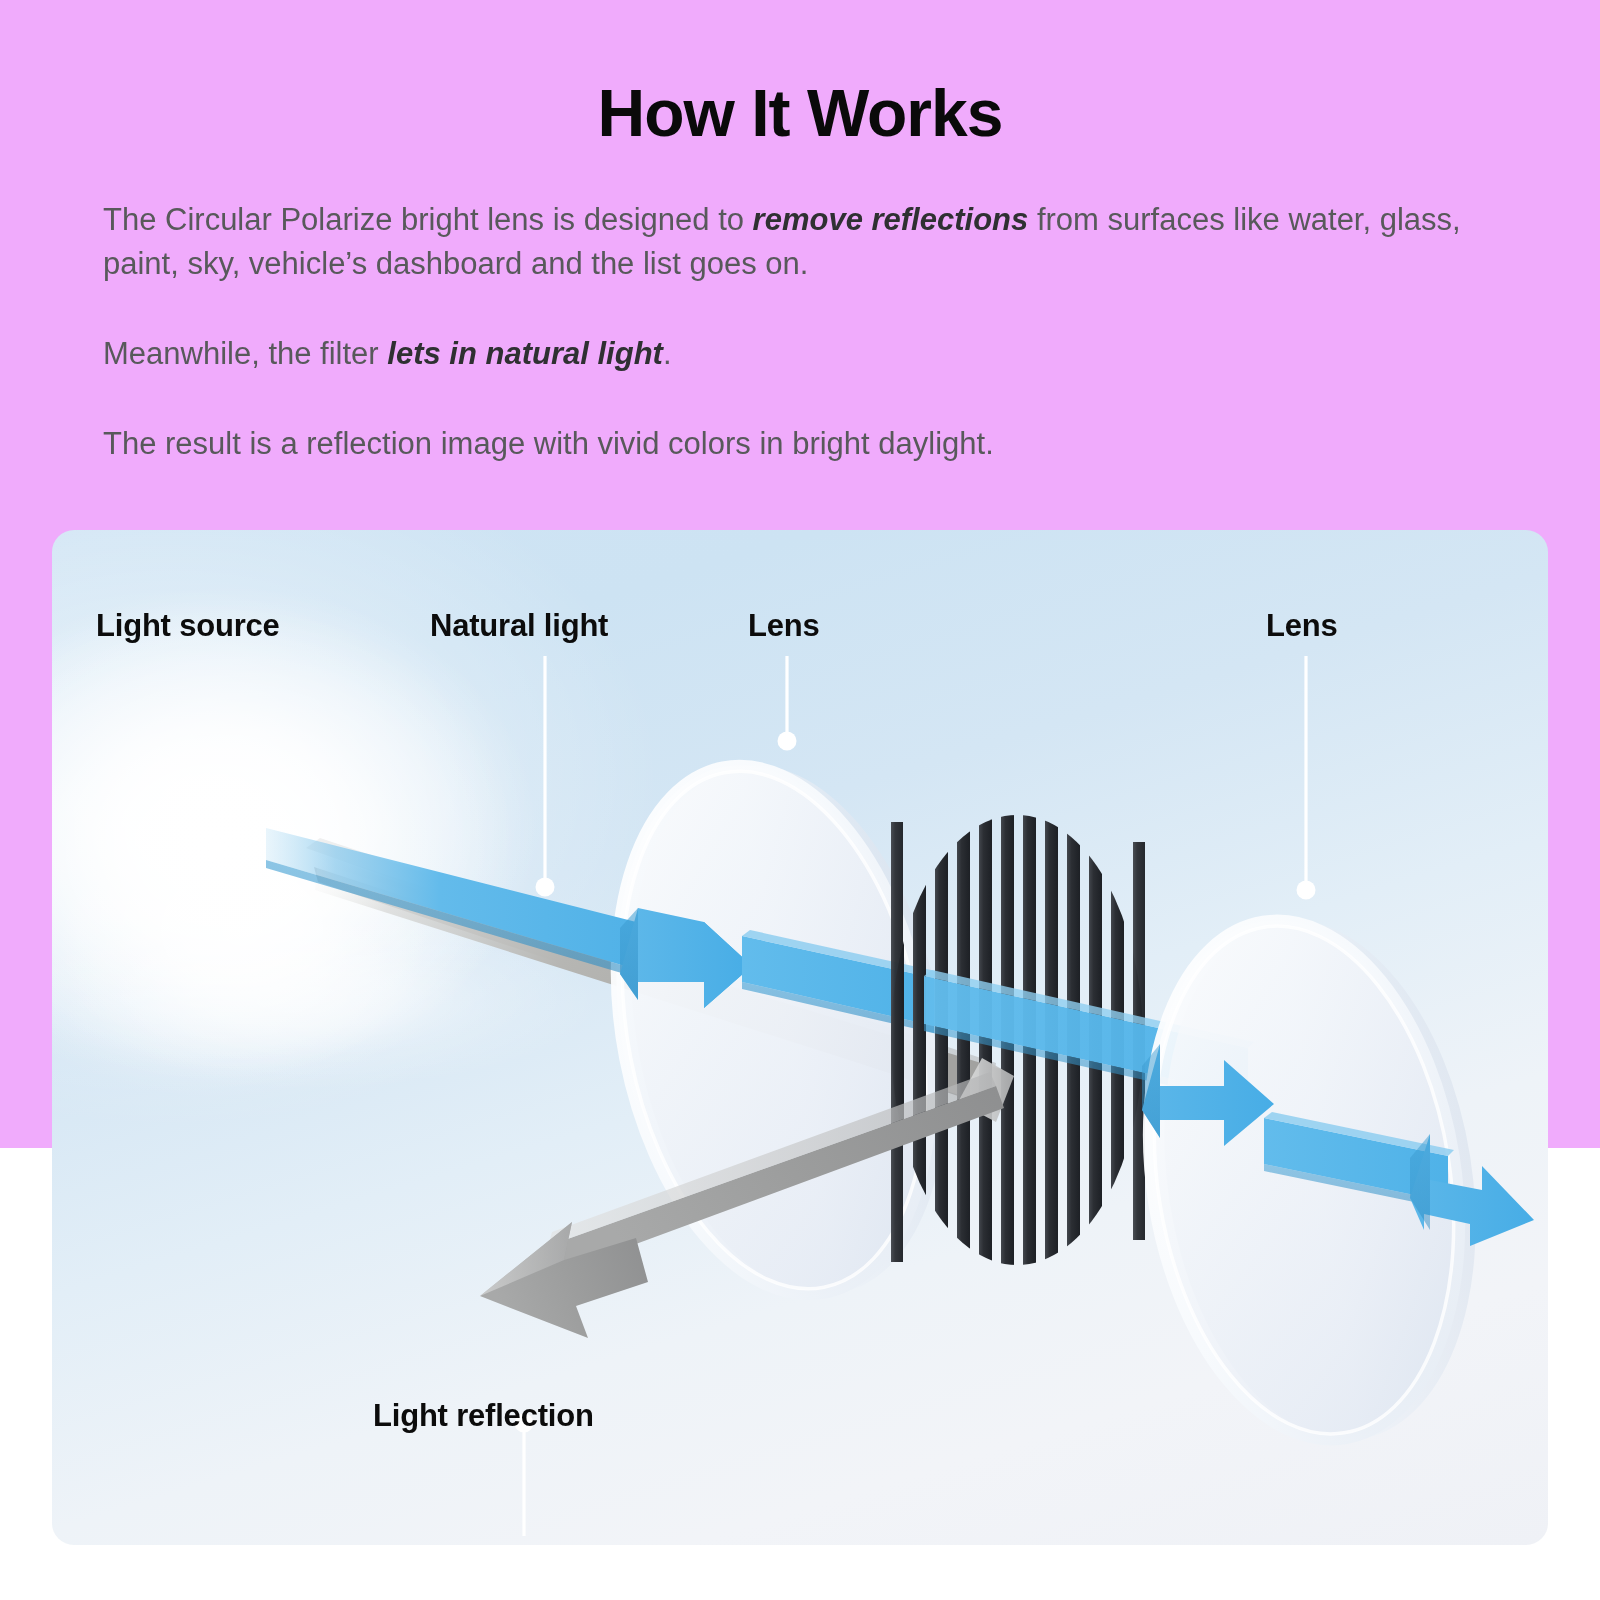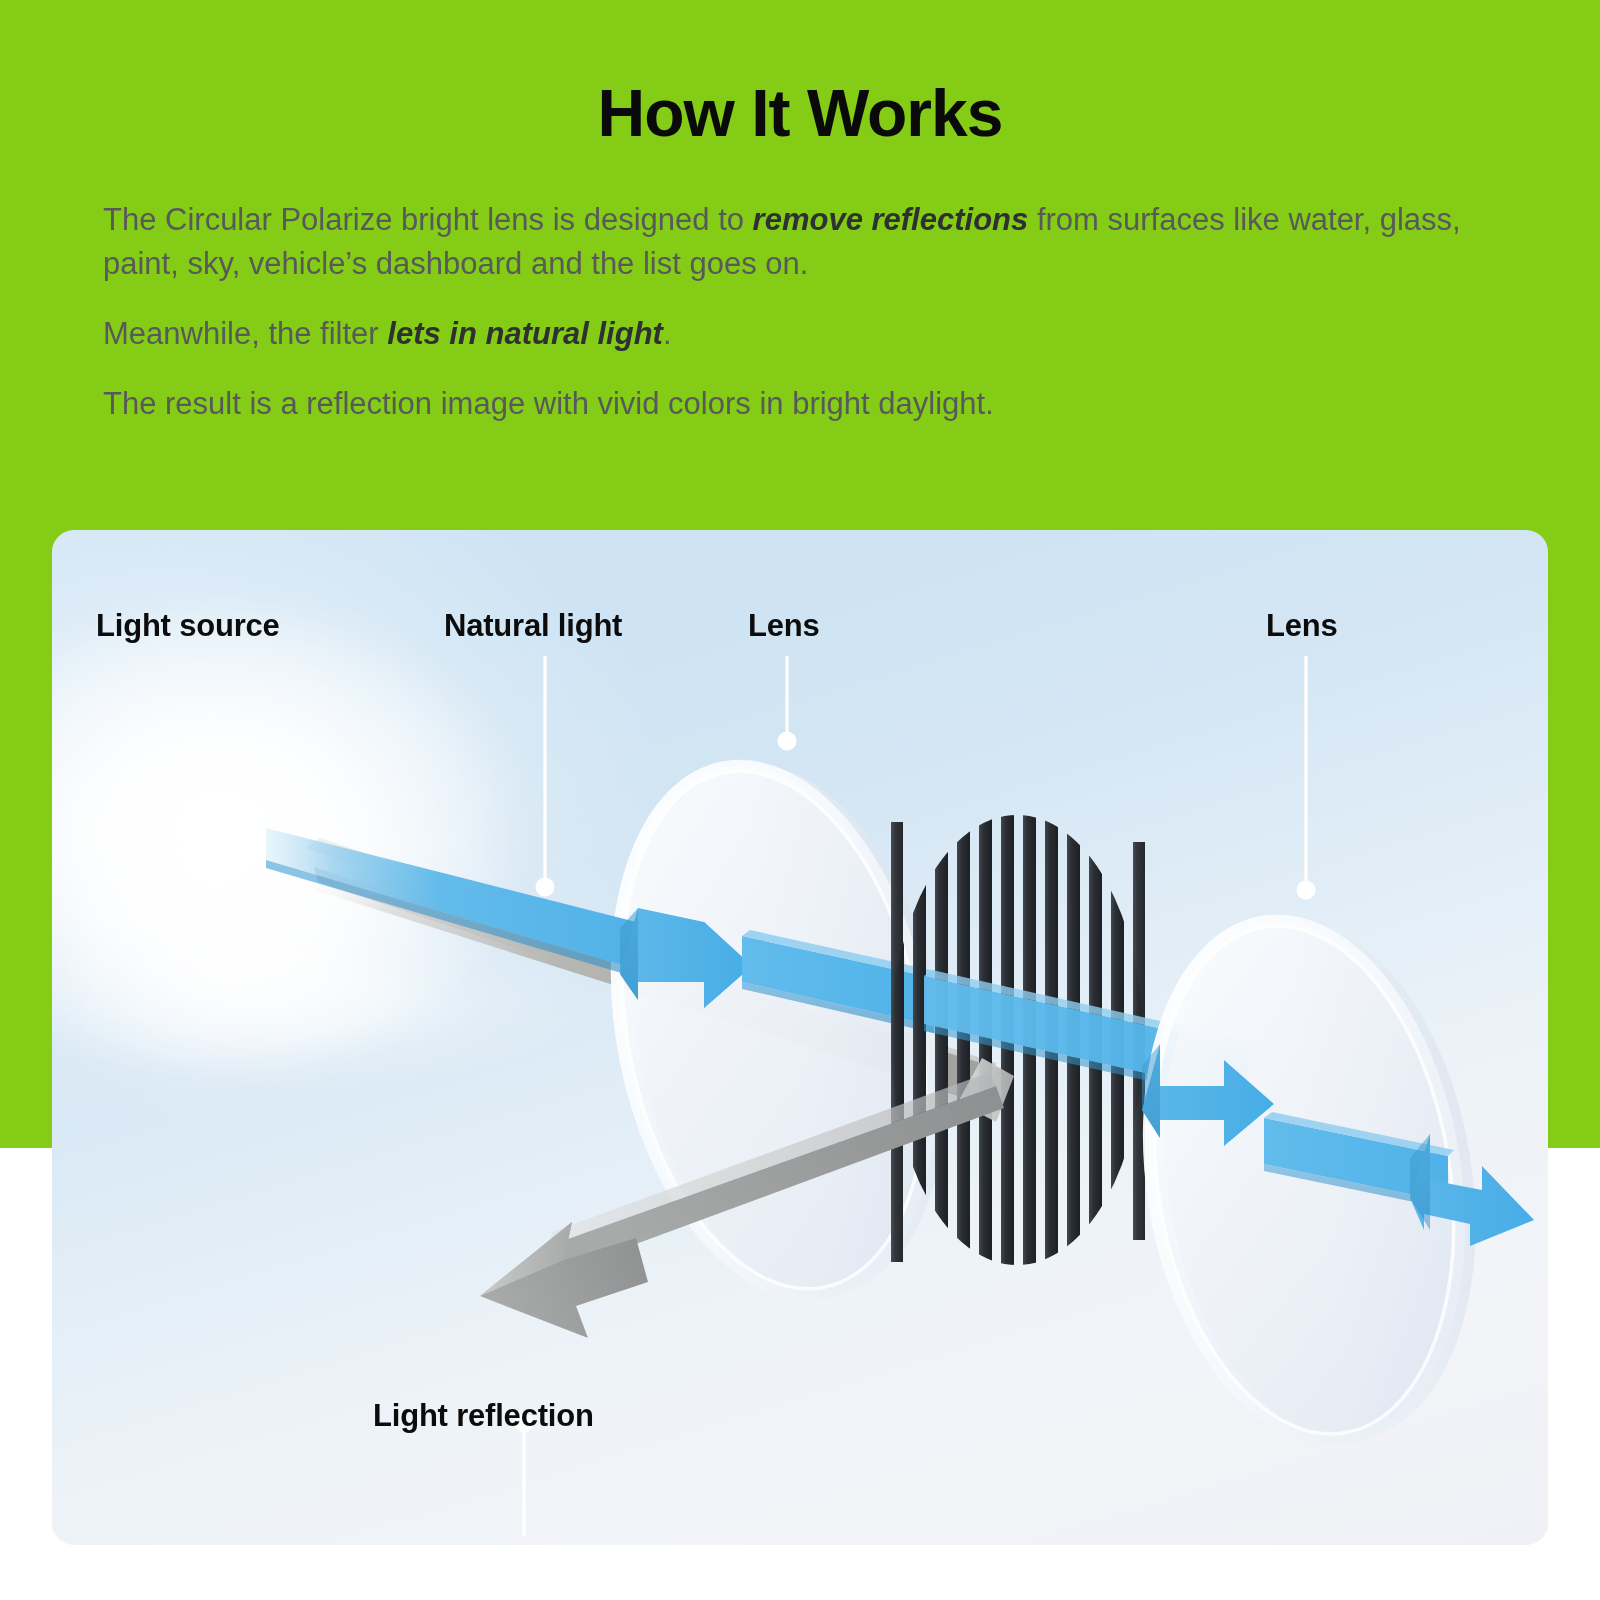--- a/index.html
+++ b/index.html
@@ -16,7 +16,7 @@
     position: relative;
     width: 1600px;
     height: 1148px;
-    background: #84cc16;
+    background: #f0abfc;
   }
 
   

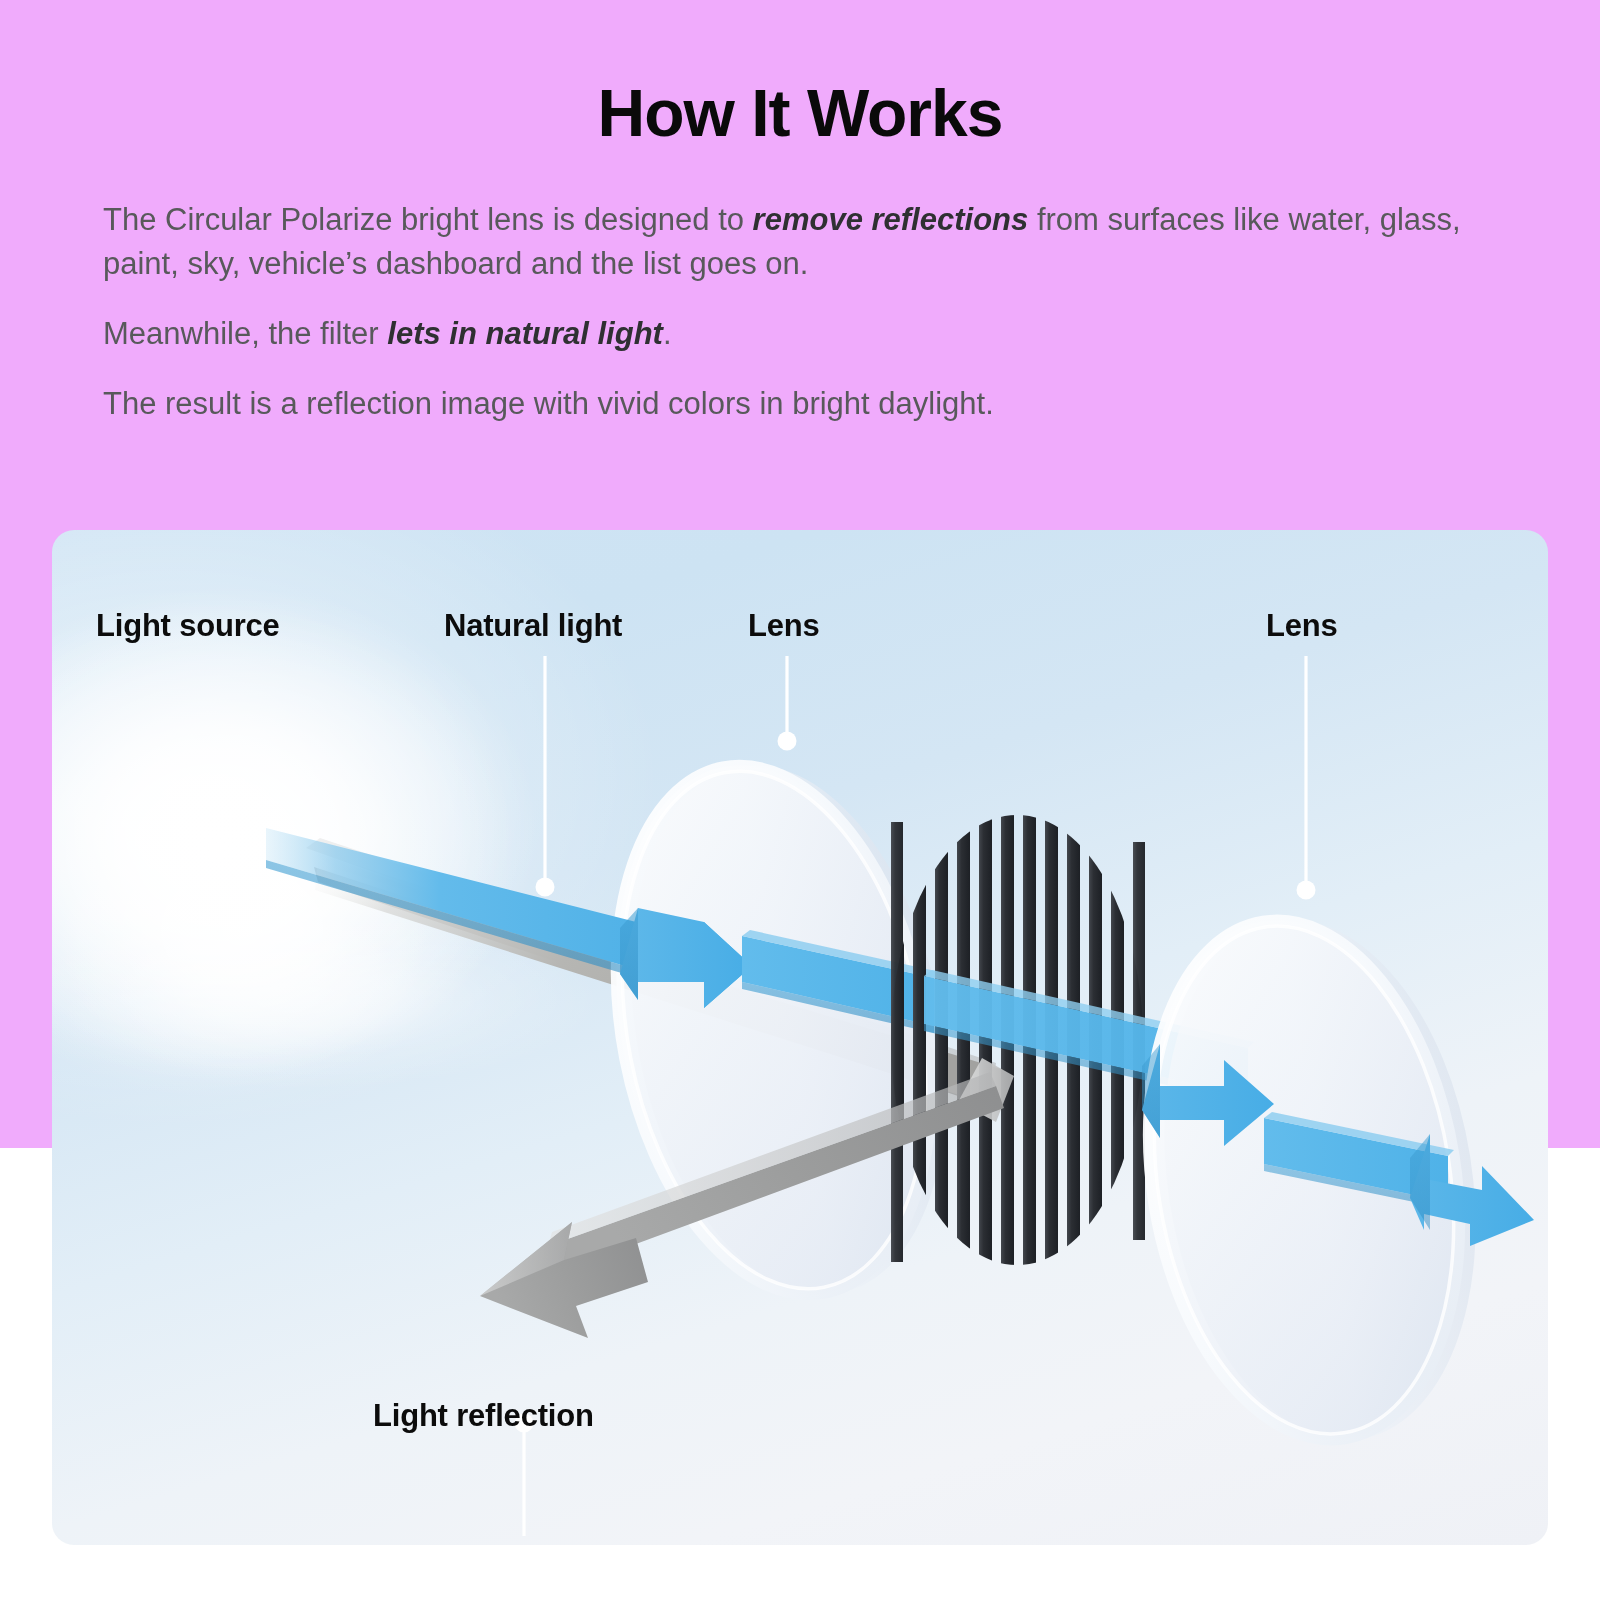--- a/index.html
+++ b/index.html
@@ -46,7 +46,7 @@
     color: #58595b;
     font-weight: 400;
   }
-  .para + .para { margin-top: 26px; }
+  .para + .para { margin-top: 46px; }
   .para b { color: #2f3032; font-weight: 700; font-style: italic; }
 
   

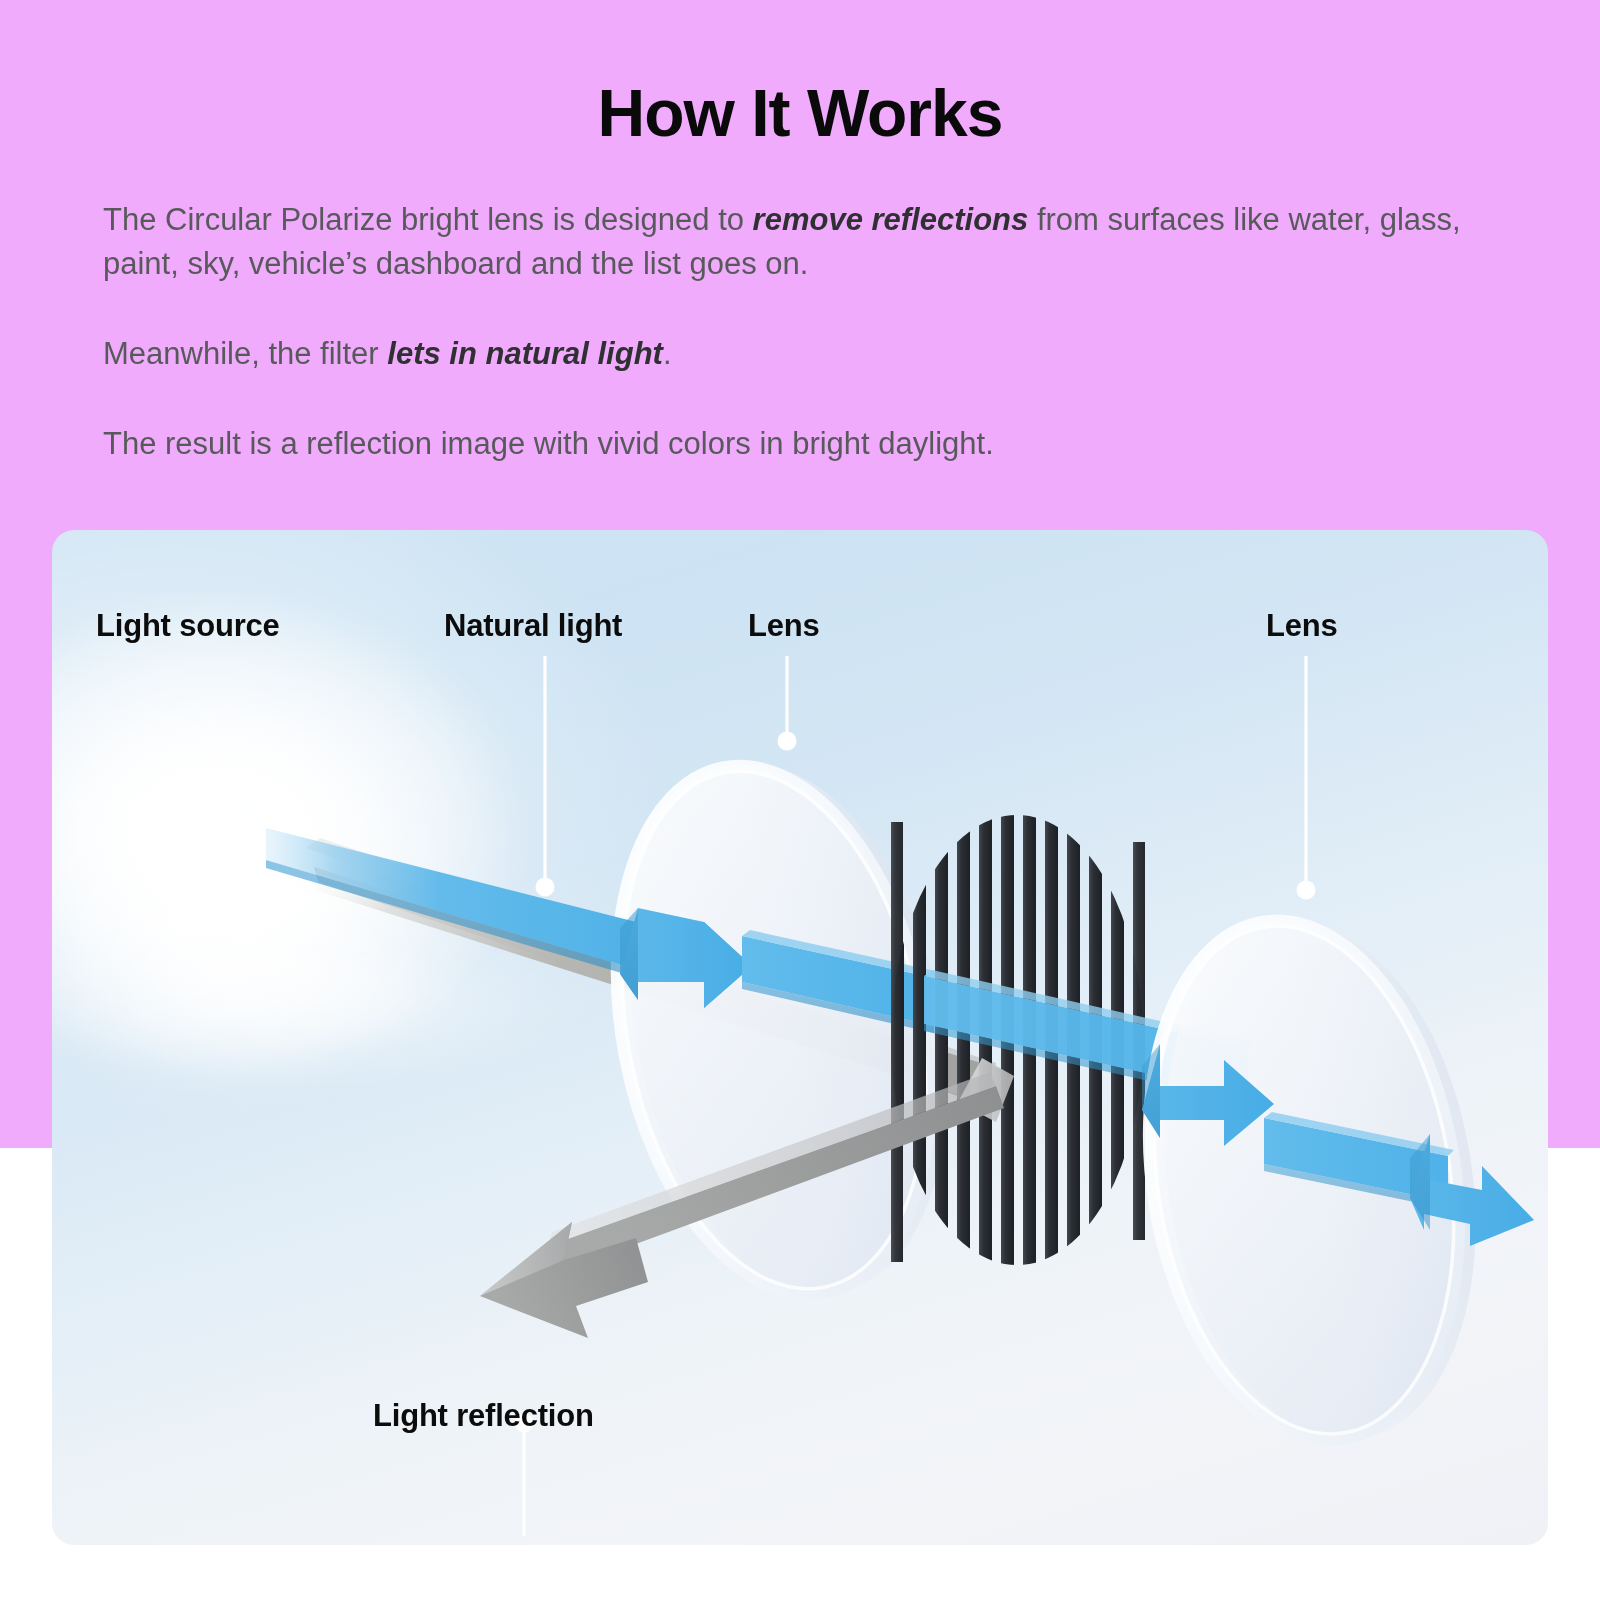--- a/index.html
+++ b/index.html
@@ -95,7 +95,7 @@
     letter-spacing: -0.2px;
   }
   .lbl-light-source  { left: 96px;  top: 608px; }
-  .lbl-natural-light { left: 444px; top: 608px; }
+  .lbl-natural-light { left: 430px; top: 608px; }
   .lbl-lens-1        { left: 748px; top: 608px; }
   .lbl-lens-2        { left: 1266px; top: 608px; }
   .lbl-light-refl    { left: 373px; top: 1398px; }

